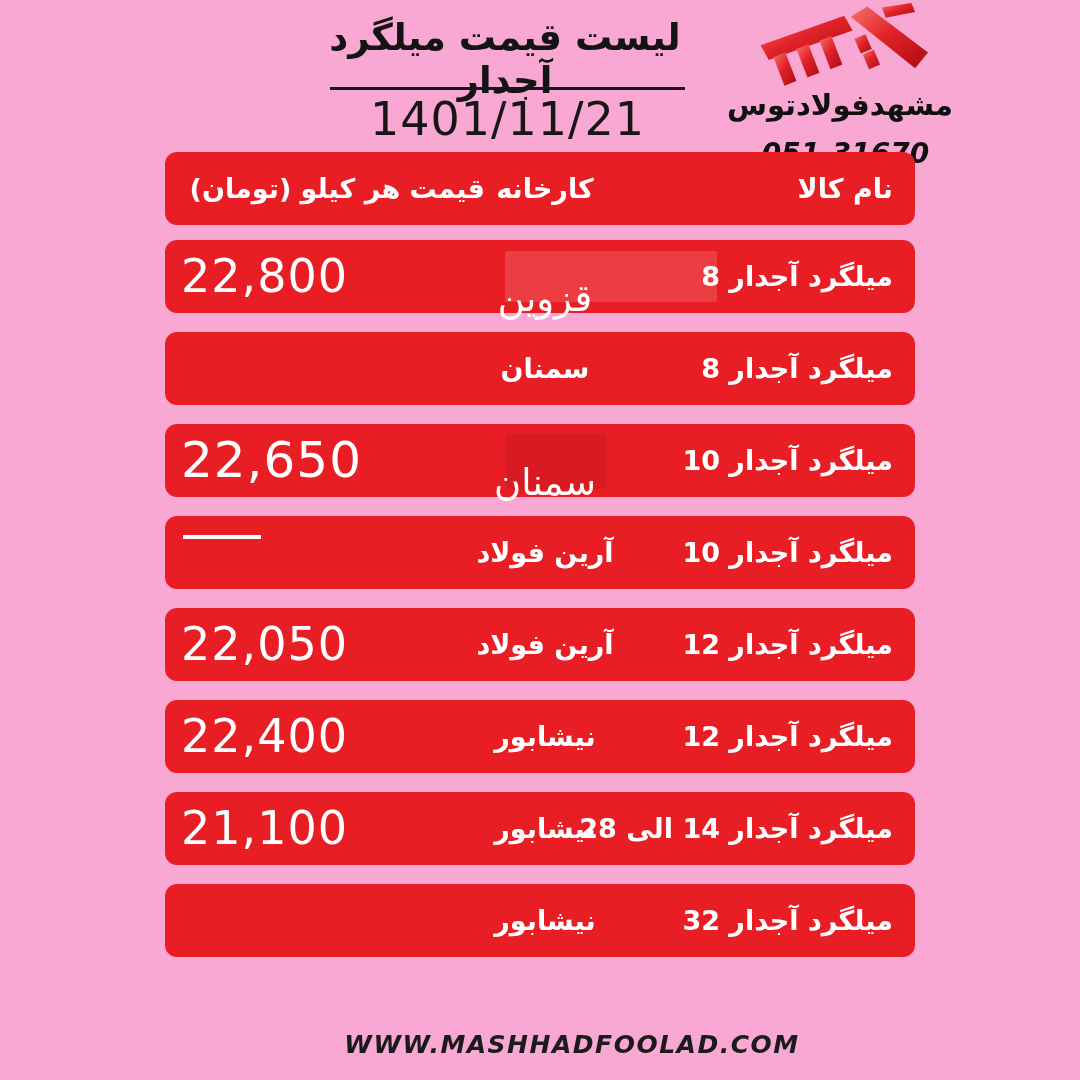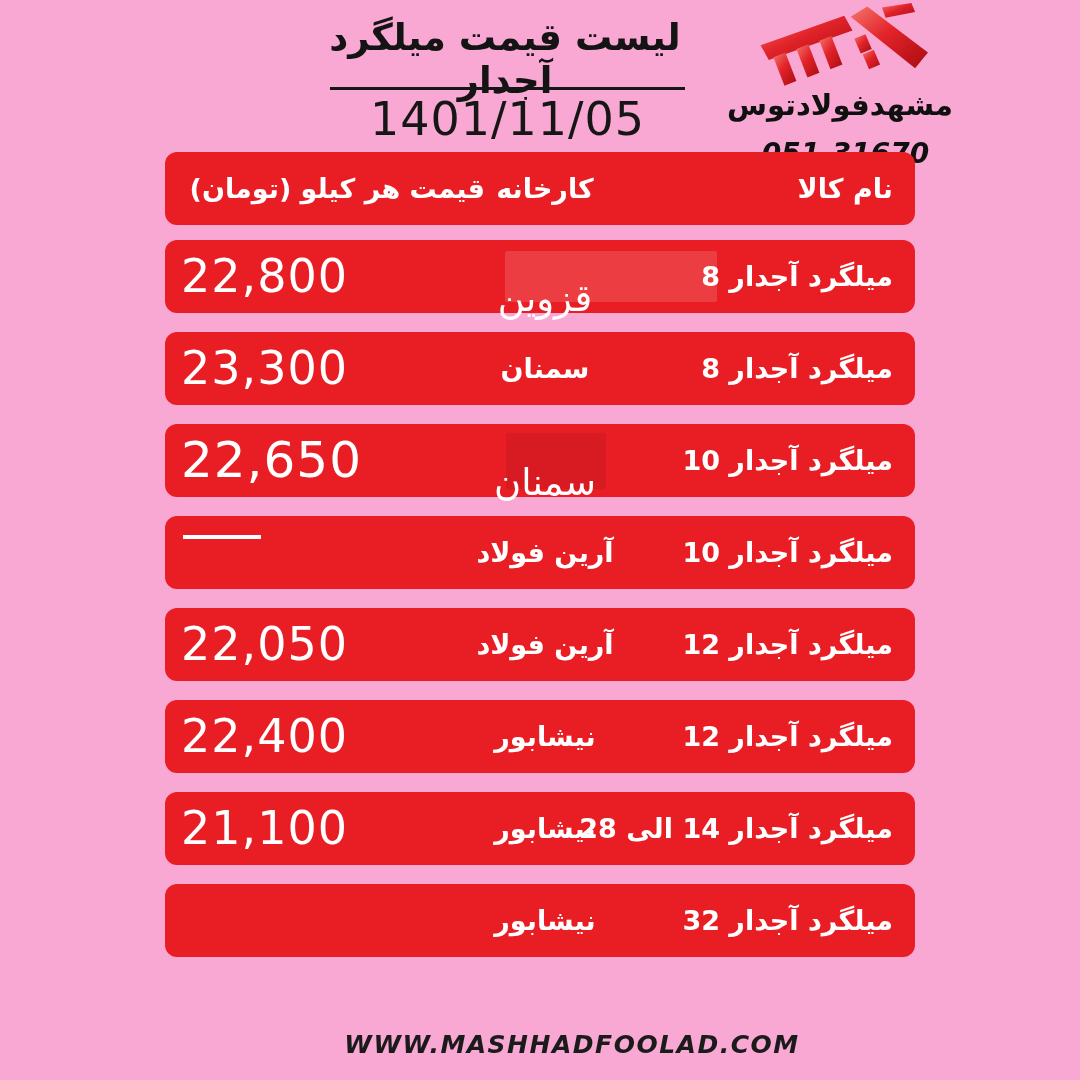--- a/index.html
+++ b/index.html
@@ -65,7 +65,7 @@
 
   <div class="title">لیست قیمت میلگرد آجدار</div>
   <div class="title-underline"></div>
-  <div class="date">1401/11/05</div>
+  <div class="date">1401/11/21</div>
 
   <div class="logo-wrap">
     <svg width="190" height="92" viewBox="0 0 200 100">

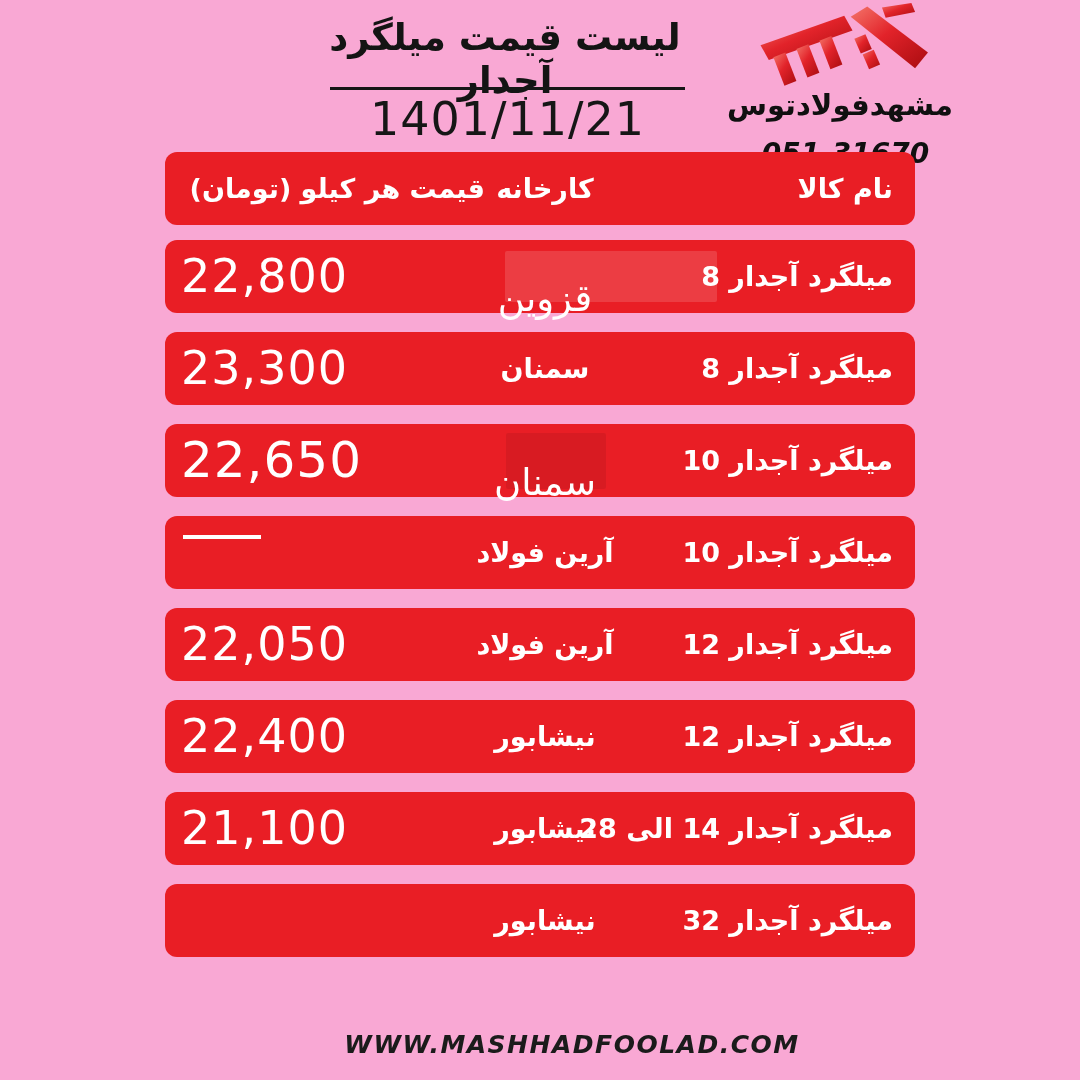--- a/index.html
+++ b/index.html
@@ -105,7 +105,6 @@
   </div>
 
   <div class="trow" style="top:332px">
-    <div class="cell price">23,300</div>
     <div class="cell factory">سمنان</div>
     <div class="cell product">میلگرد آجدار 8</div>
   </div>

